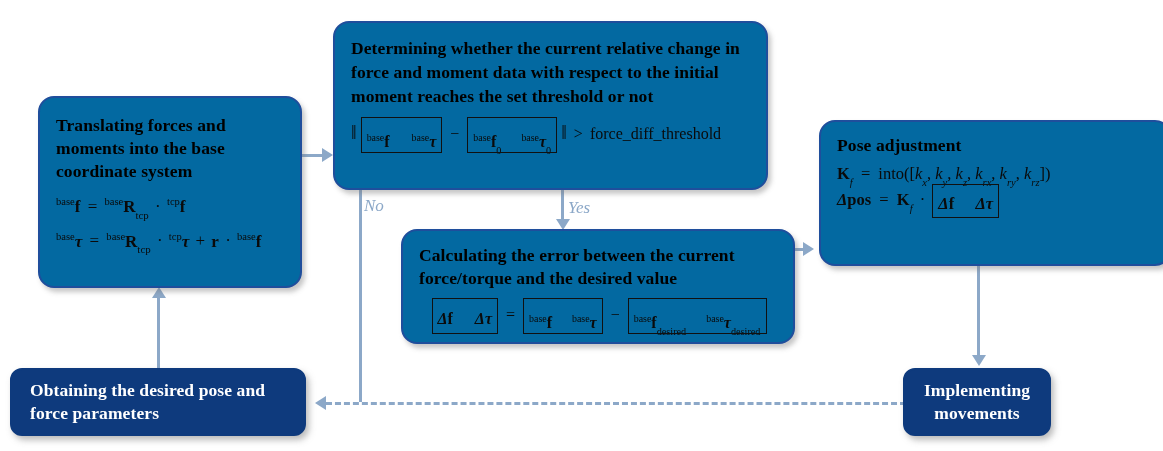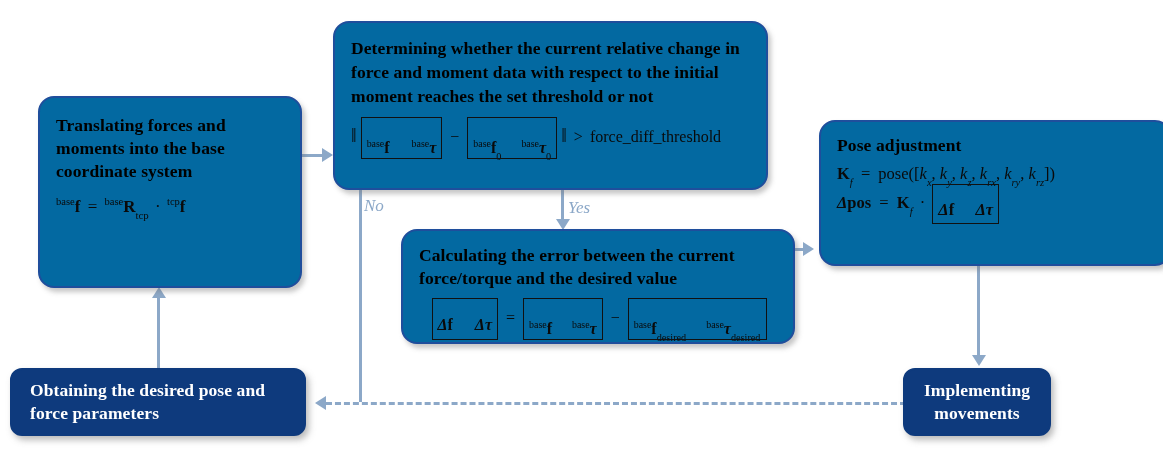--- a/index.html
+++ b/index.html
@@ -68,7 +68,7 @@
   }
   .brk::before{top:0;}
   .brk::after{bottom:0;}
-  .tall{ padding-top:15px;padding-bottom:3px;}
+  .tall{ padding-top:9px;padding-bottom:3px;}
 
   .norm{ font-family:"Liberation Serif", serif; }
 

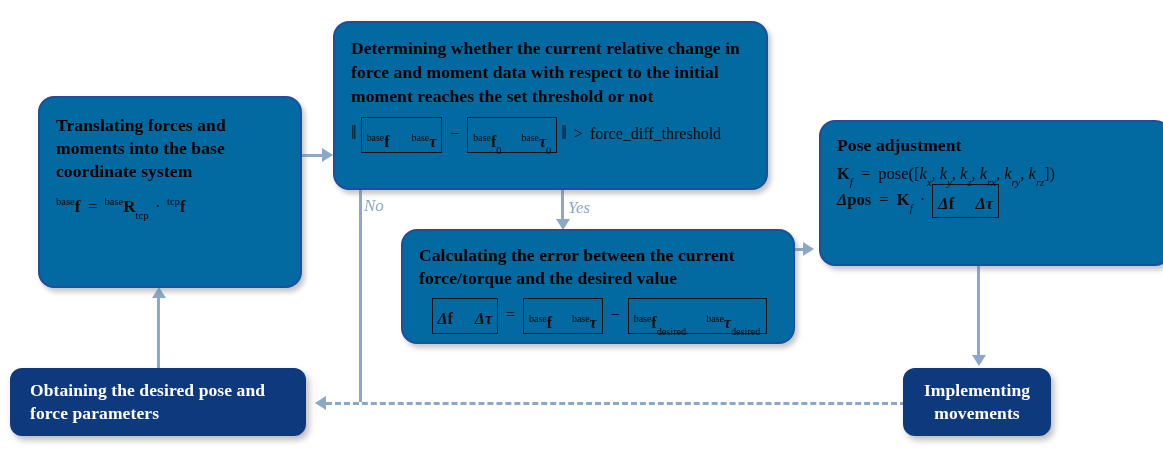--- a/index.html
+++ b/index.html
@@ -188,7 +188,7 @@
     <div class="math" style="margin-top:8px;font-size:16.5px;white-space:nowrap;">
       <span class="mb">K</span><sub class="mi">f</sub>
       <span style="padding:0 4px;">=</span>
-      <span>pose([</span><span class="mi">k<sub>x</sub></span>, <span class="mi">k<sub>y</sub></span>,
+      <span>into([</span><span class="mi">k<sub>x</sub></span>, <span class="mi">k<sub>y</sub></span>,
       <span class="mi">k<sub>z</sub></span>, <span class="mi">k<sub>rx</sub></span>,
       <span class="mi">k<sub>ry</sub></span>, <span class="mi">k<sub>rz</sub></span><span>])</span>
     </div>

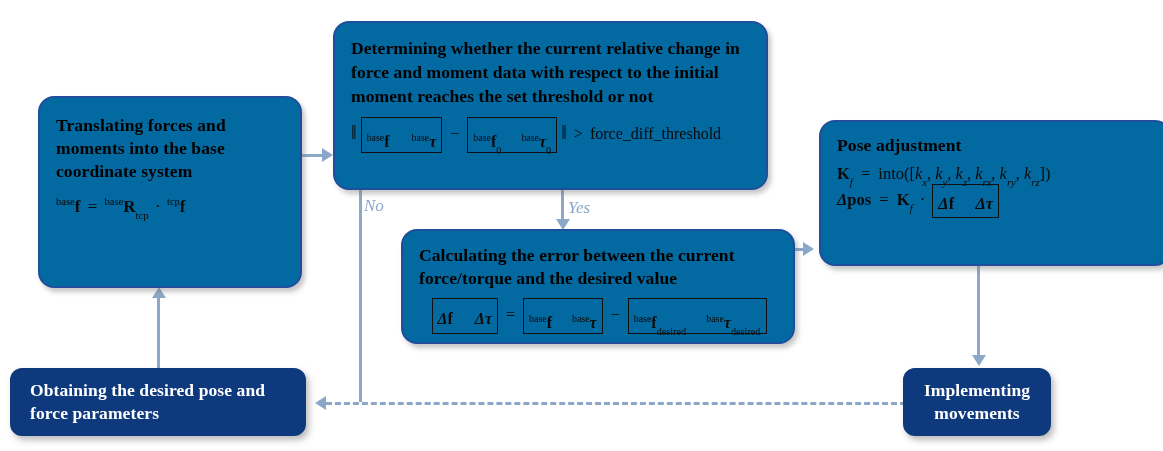--- a/index.html
+++ b/index.html
@@ -134,6 +134,17 @@
       <span class="pre">tcp</span><span class="mb">f</span>
     </div>
 
+    <div class="math" style="margin-top:14px;font-size:17px;">
+      <span class="pre">base</span><span class="mbi">τ</span>
+      <span style="padding:0 3px;">=</span>
+      <span class="pre">base</span><span class="mb">R</span><sub>tcp</sub>
+      <span style="padding:0 2px;">·</span>
+      <span class="pre">tcp</span><span class="mbi">τ</span>
+      <span style="padding:0 2px;">+</span>
+      <span class="mb">r</span>
+      <span style="padding:0 2px;">·</span>
+      <span class="pre">base</span><span class="mb">f</span>
+    </div>
   </div>
 
   <div class="node light" style="left:333px;top:21px;width:435px;height:169px;padding:13px 14px 0 16px;">

